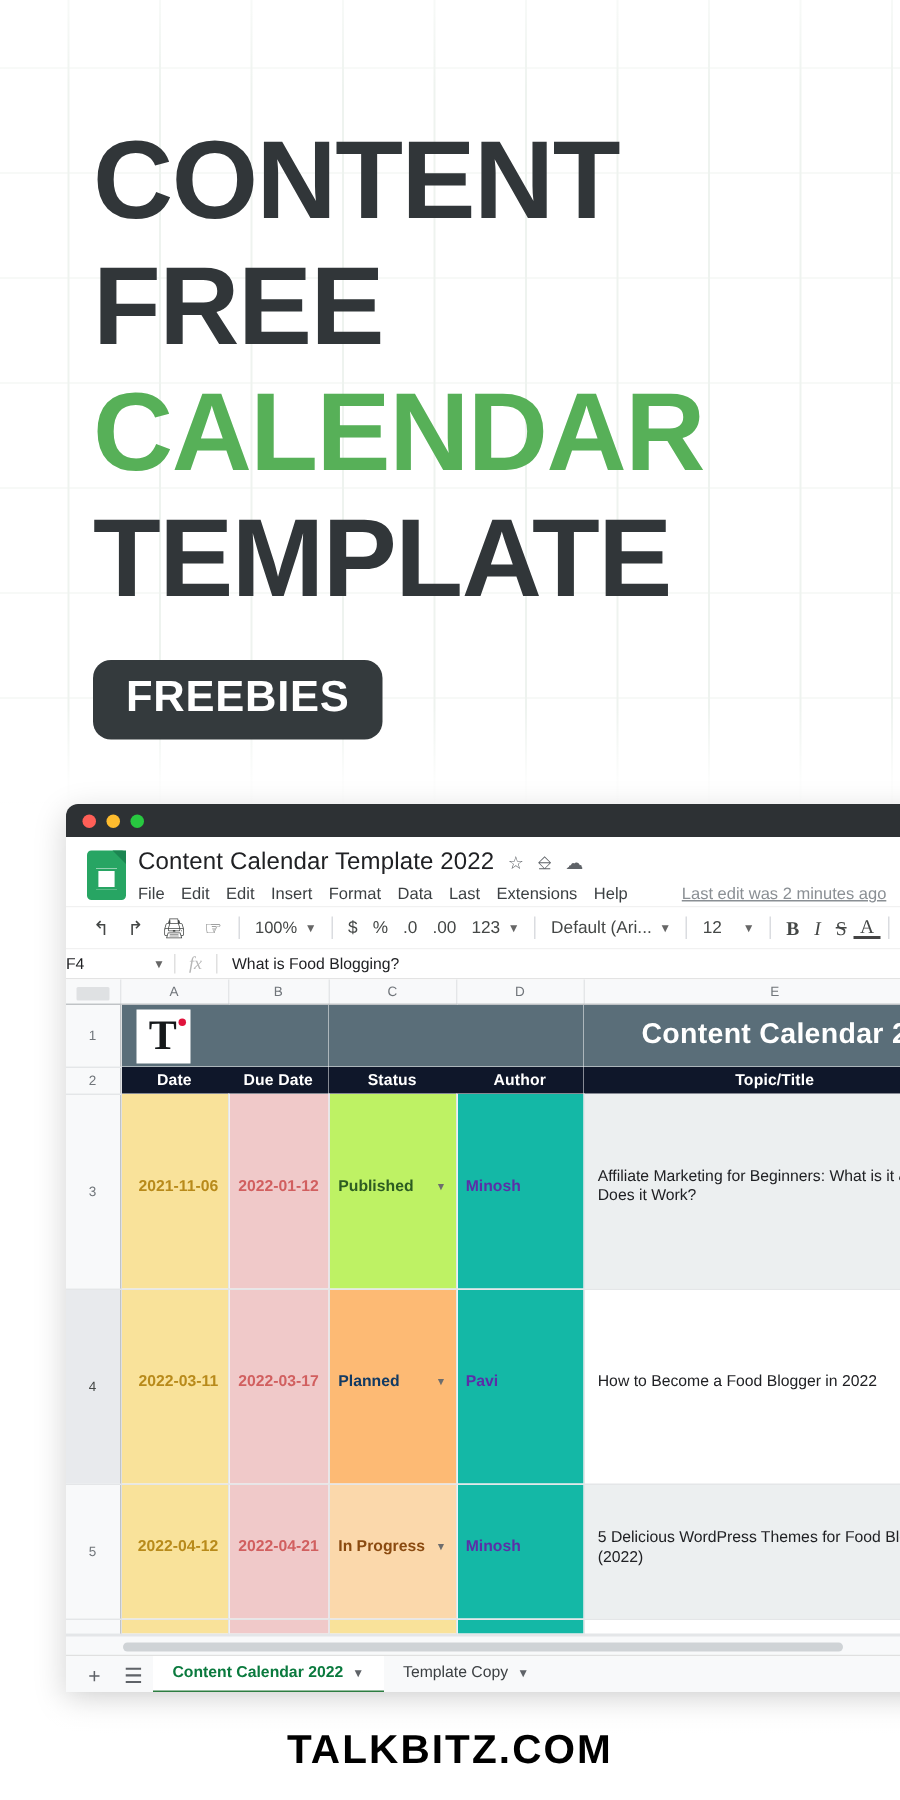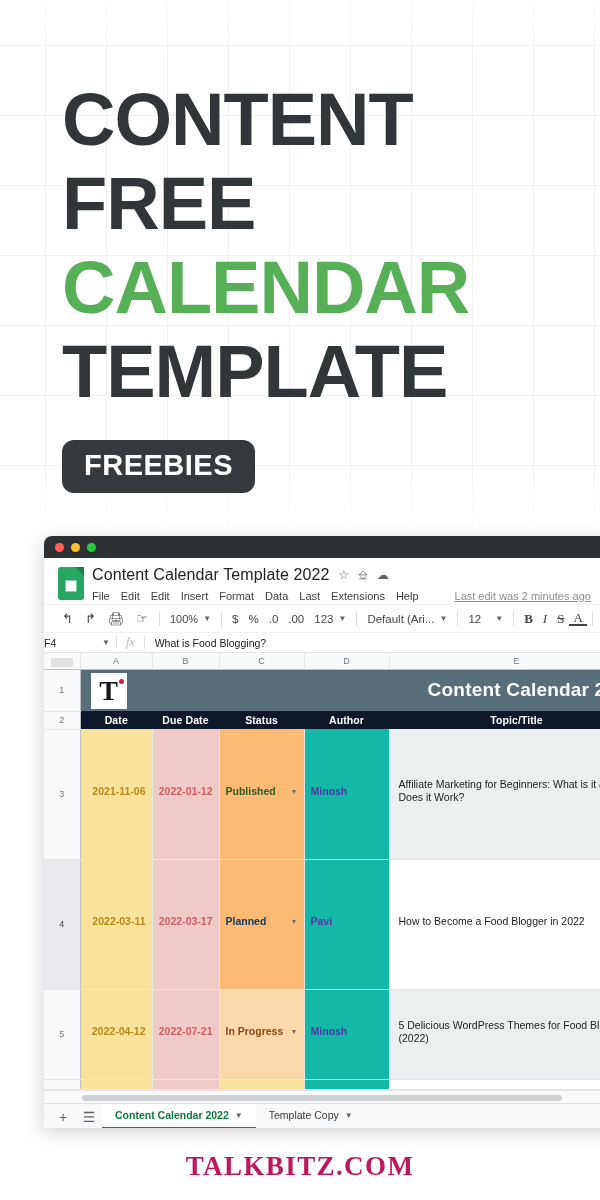--- a/index.html
+++ b/index.html
@@ -214,7 +214,7 @@
   .c-topic  { background: #ffffff; color: #202124; }
   .c-topic.alt { background: #eceff0; }
 
-  .st-published  { background: #fdba74; color: #2c5c21; }
+  .st-published  { background: #bef264; color: #2c5c21; }
   .st-planned    { background: #fdba74; color: #123a63; }
   .st-inprogress { background: #fbd8ab; color: #8a4a10; }
 

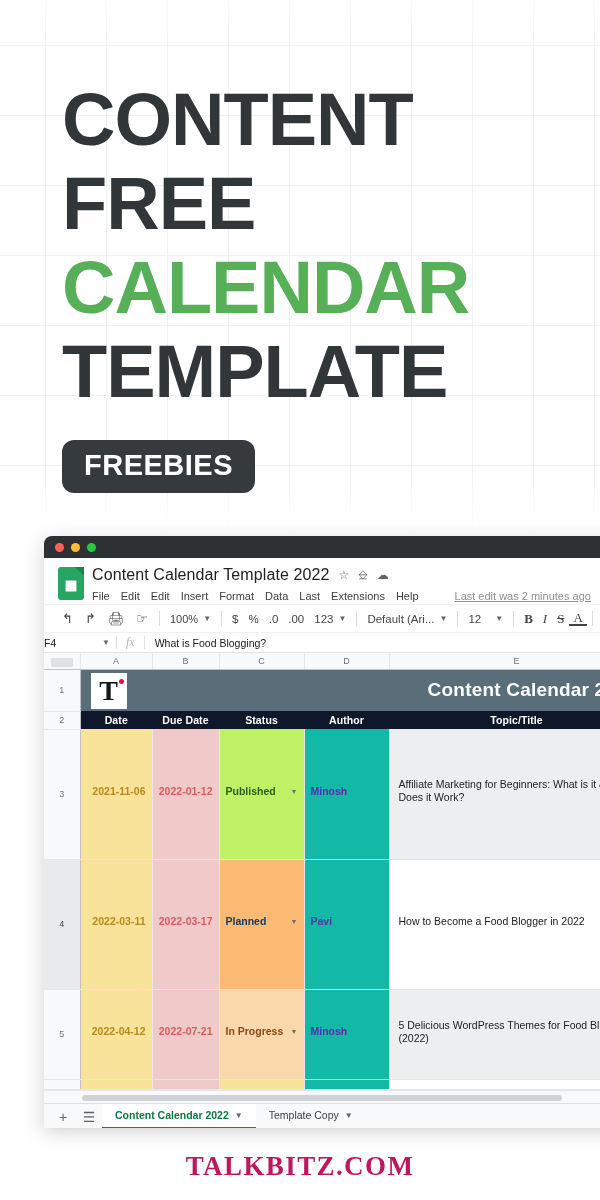--- a/index.html
+++ b/index.html
@@ -481,7 +481,7 @@
               <div class="cellbox right">2022-04-12</div>
             </td>
         <td class="cell c-due">
-              <div class="cellbox right">2022-07-21</div>
+              <div class="cellbox right">2022-04-21</div>
             </td>
         <td class="cell st-inprogress">
           <div class="cellbox status">

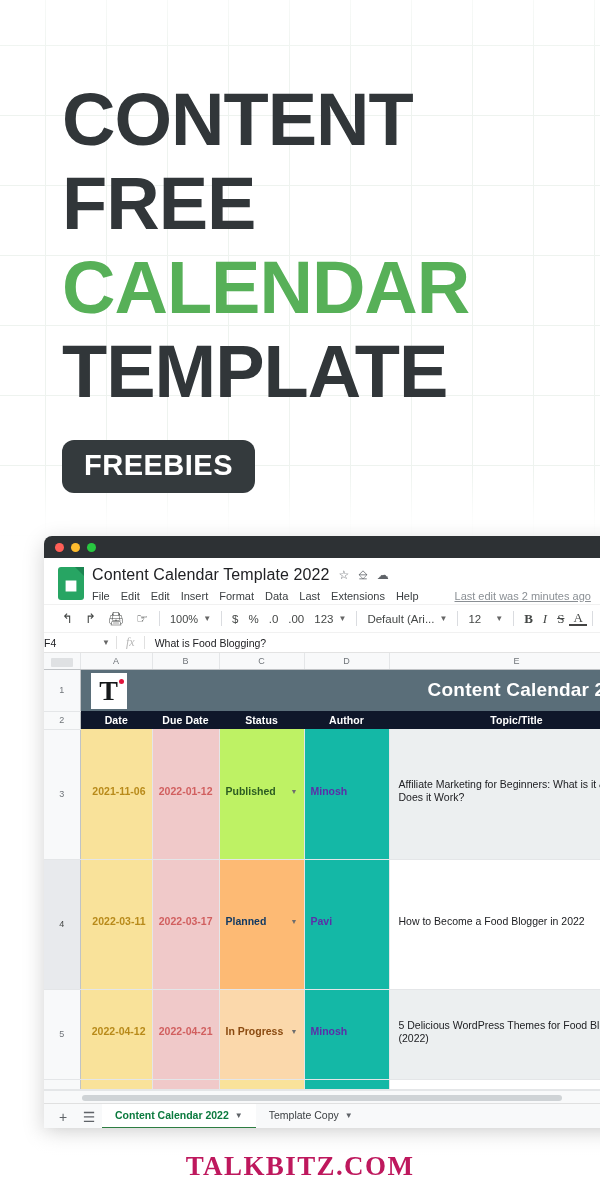--- a/index.html
+++ b/index.html
@@ -270,8 +270,8 @@
     position: absolute; left: 0; bottom: 18px; width: 600px;
     text-align: center; z-index: 4;
     font-size: 27px; font-weight: 700; letter-spacing: 1.4px;
-    color: #be185d; text-transform: uppercase;
-    font-family: Liberation Serif, serif;
+    color: #000000; text-transform: uppercase;
+    font-family: Liberation Sans, sans-serif;
   }
   #footer-fade {
     position:absolute; left:0; bottom:0; width:600px; height:72px;

